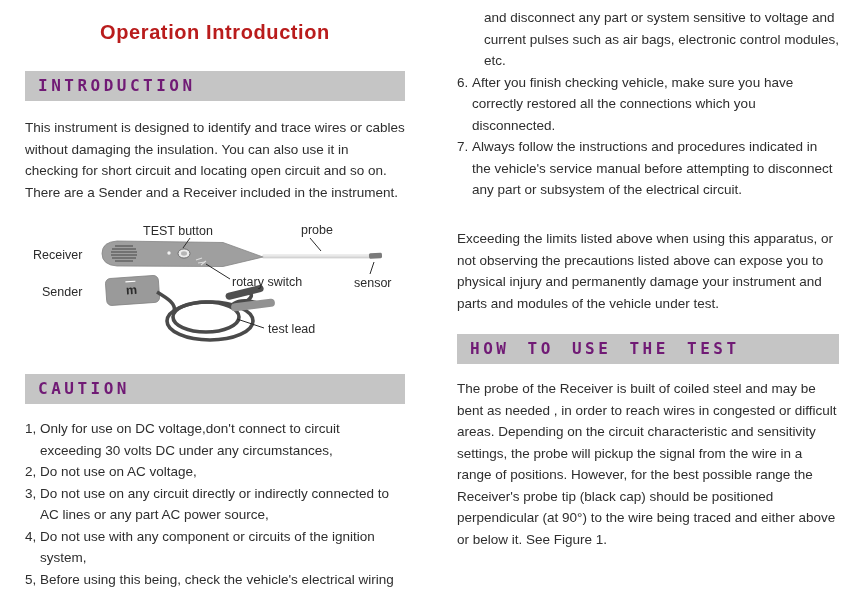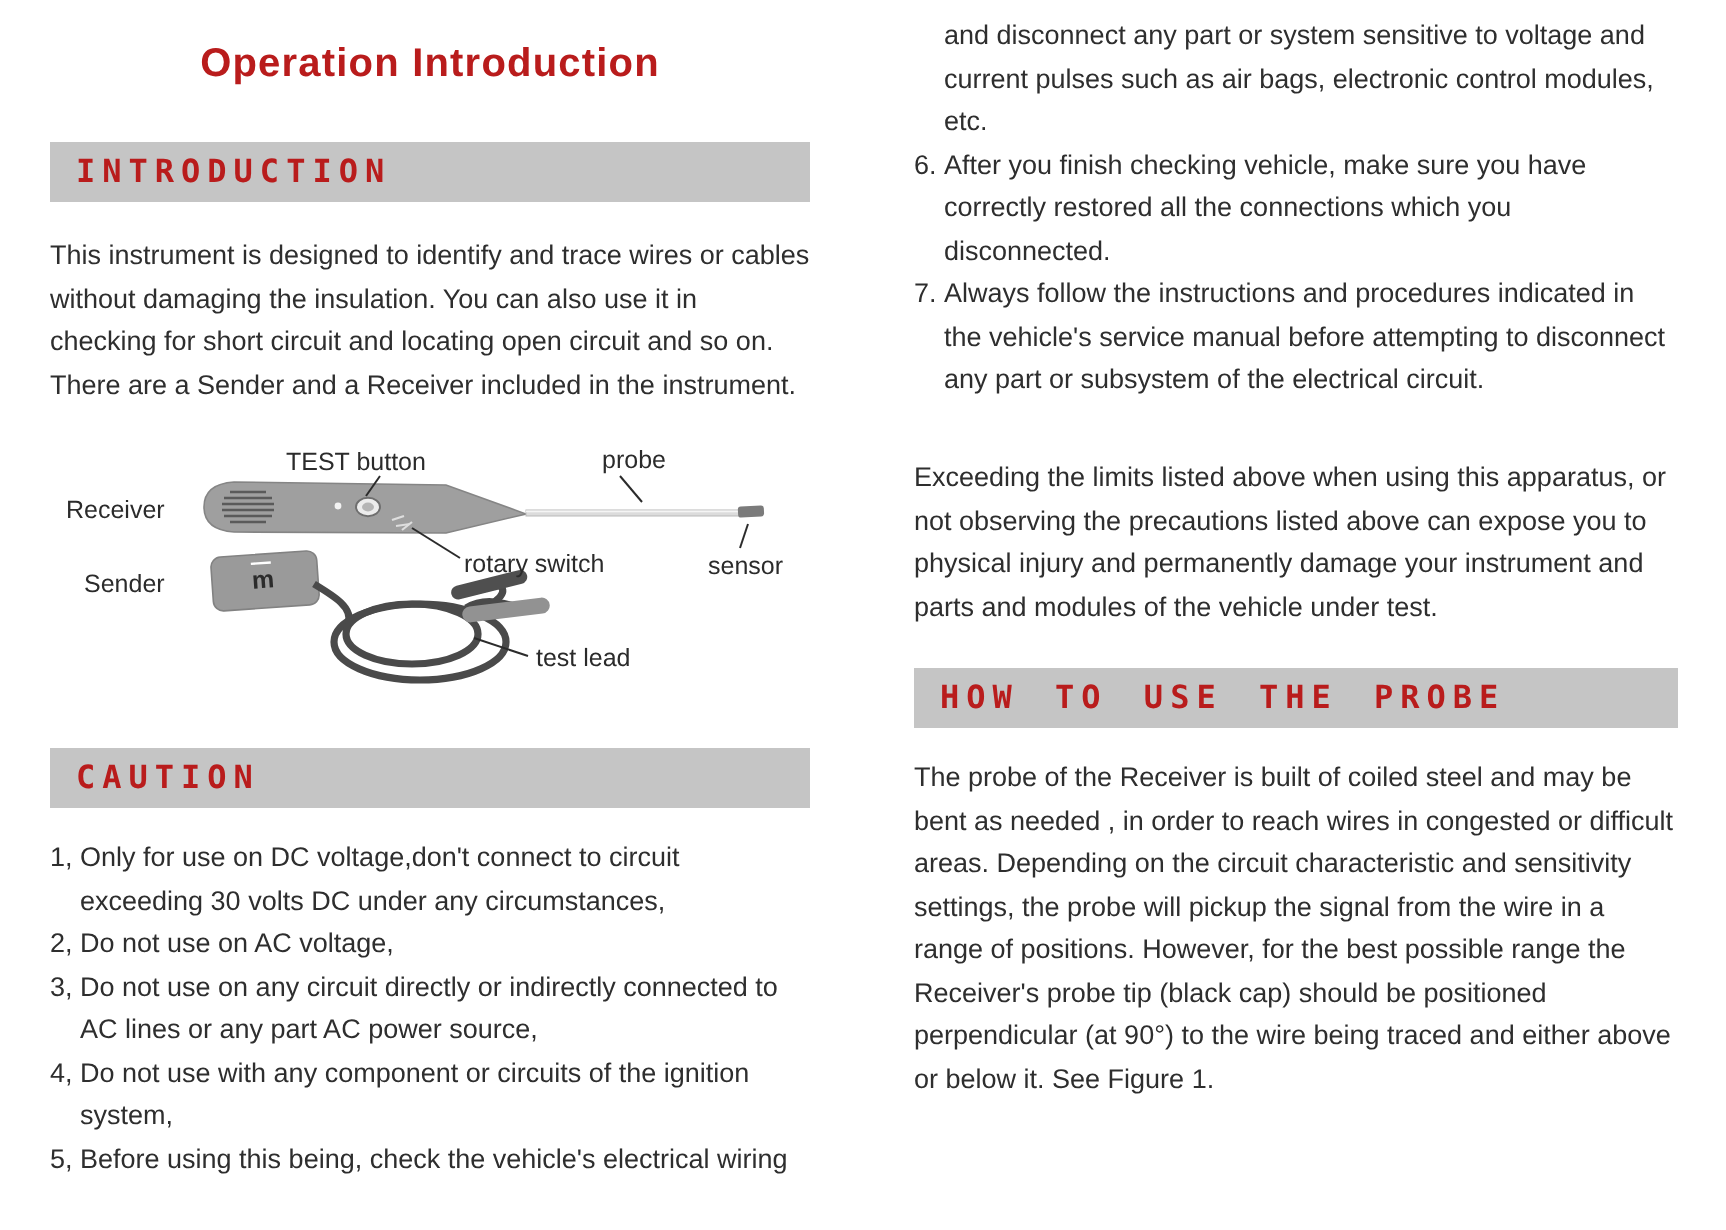--- a/index.html
+++ b/index.html
@@ -38,7 +38,7 @@
   .num-item .num{position:absolute;left:0;top:0;}
 
   .right-flow{position:absolute;top:7px;left:0;width:382px;}
-  .continuation{margin-left:15px;width:367px;}
+  .continuation{margin-left:27px;width:367px;}
 
   svg text{font-family:"Liberation Sans", sans-serif;font-size:12.5px;fill:#2b2b2b;}
   .leader{stroke:#2b2b2b;stroke-width:1;fill:none;}

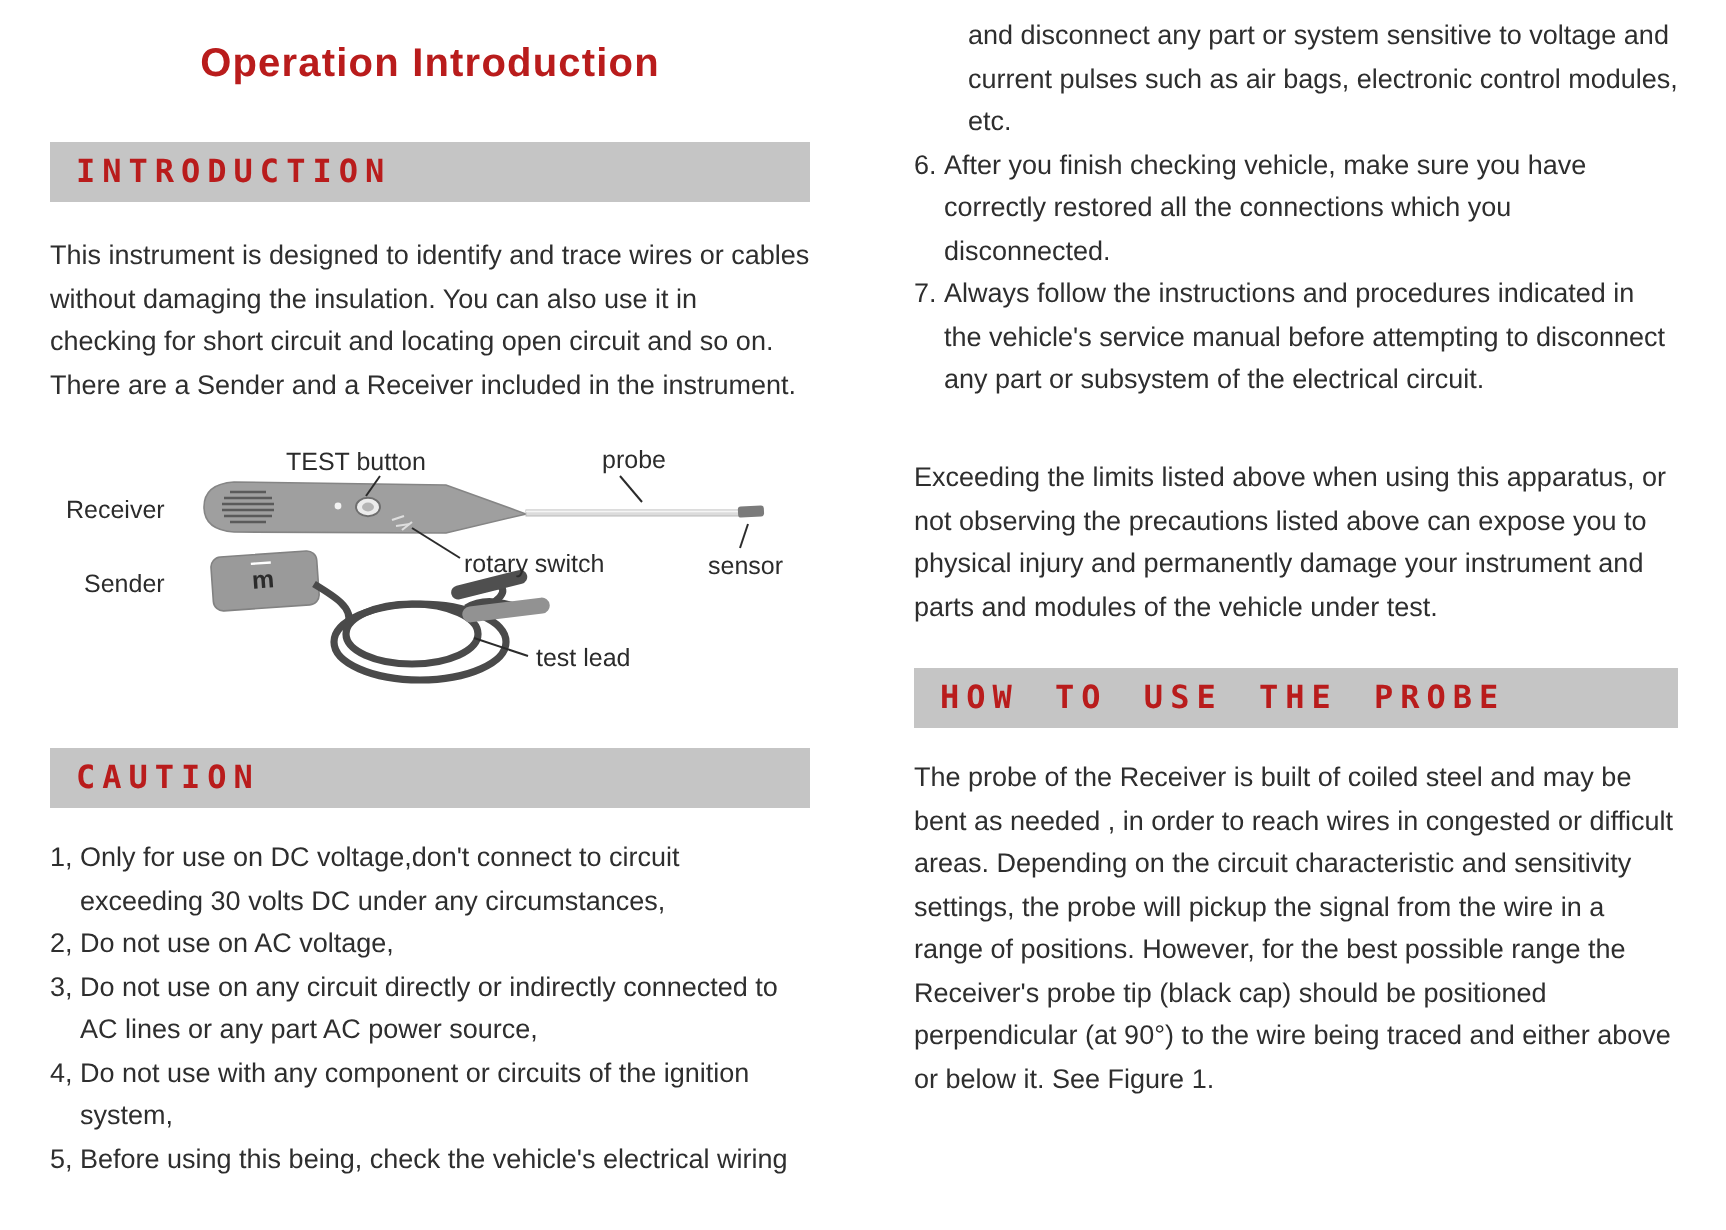--- a/index.html
+++ b/index.html
@@ -18,7 +18,7 @@
   }
   .section-bar{
     position:absolute;left:0;width:380px;height:30px;background:#c5c5c5;
-    color:#b91c1c;font-family:"DejaVu Sans Mono", monospace;font-weight:bold;
+    color:#701a75;font-family:"DejaVu Sans Mono", monospace;font-weight:bold;
     font-size:16px;line-height:30px;letter-spacing:3.5px;padding-left:13px;
     box-sizing:border-box;white-space:nowrap;overflow:hidden;
   }

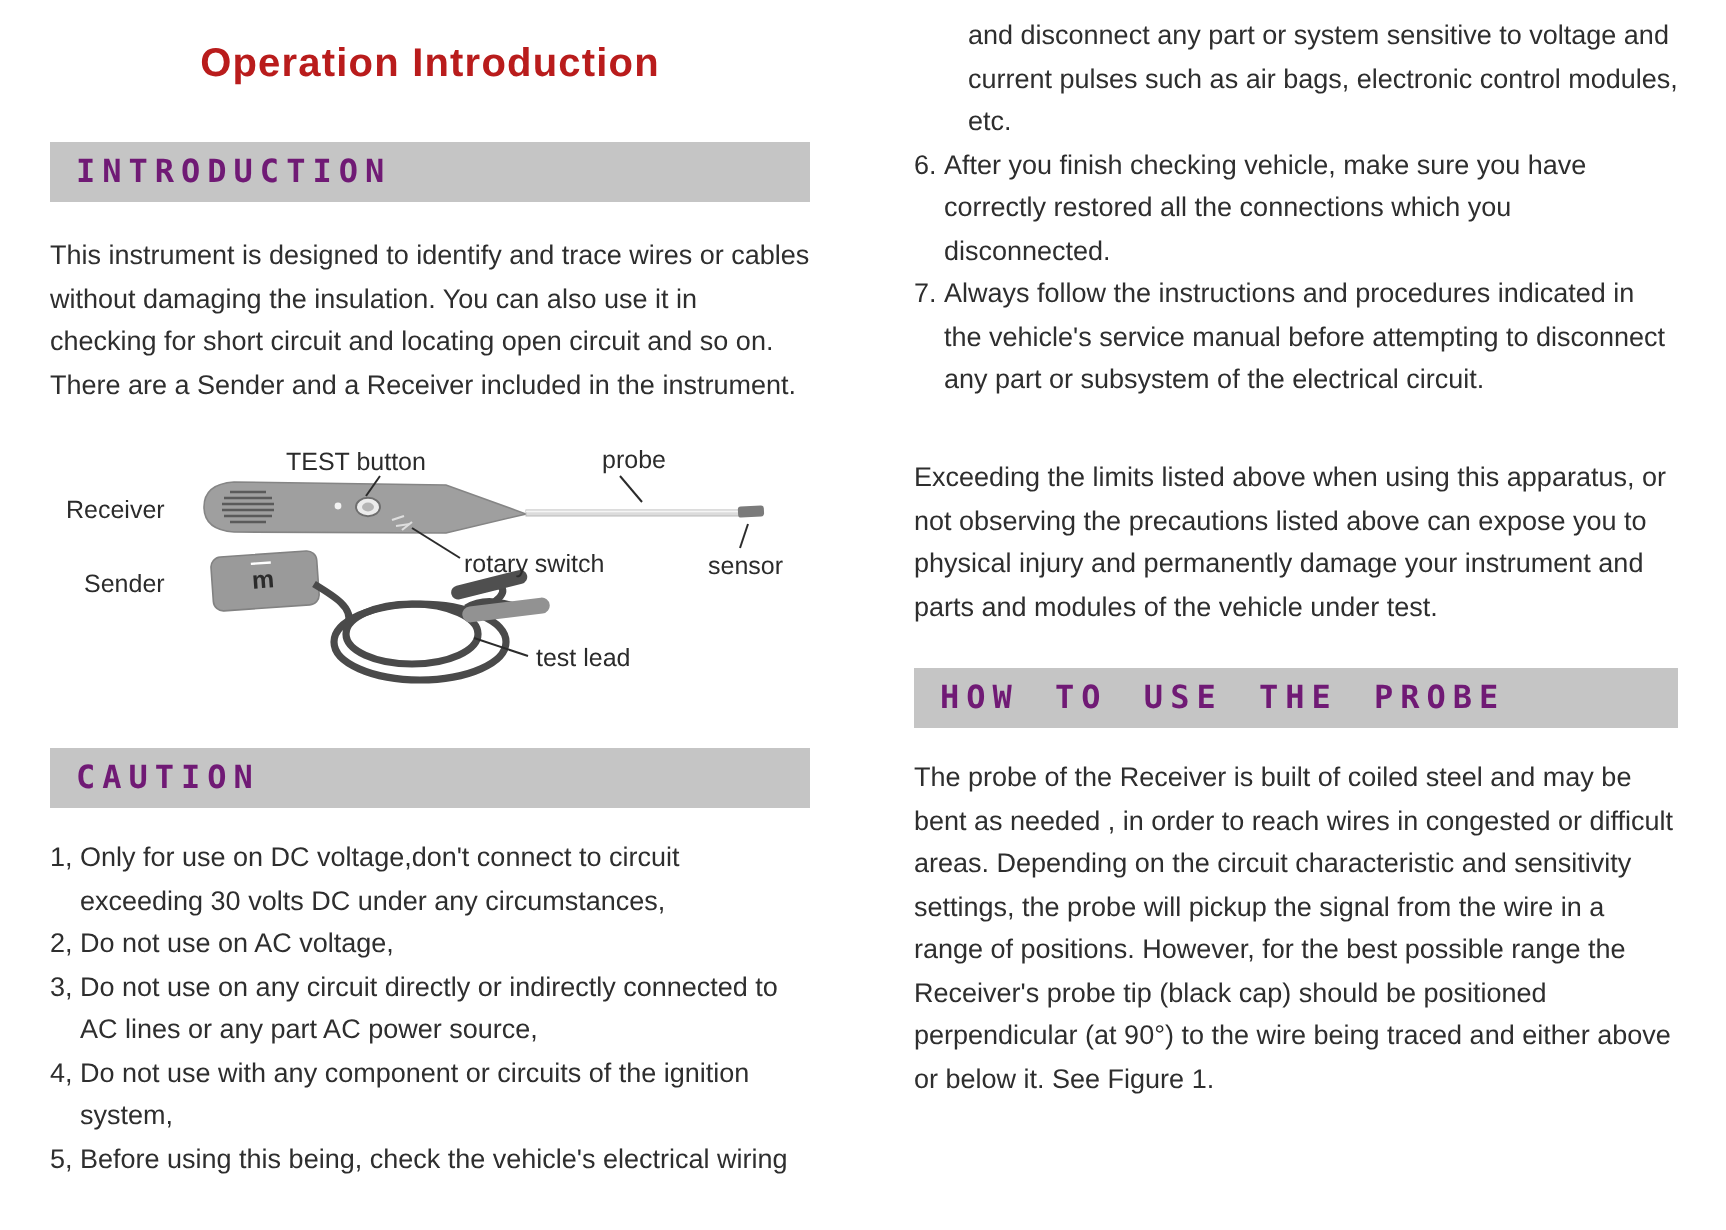--- a/index.html
+++ b/index.html
@@ -156,7 +156,7 @@
 
   <div class="body-text warning-text">Exceeding the limits listed above when using this apparatus, or not observing the precautions listed above can expose you to physical injury and permanently damage your instrument and parts and modules of the vehicle under test.</div>
 
-  <div class="section-bar bar-probe">HOW TO USE THE PROBE</div>
+  <div class="section-bar bar-probe">HOW TO USE THE TEST</div>
 
   <div class="body-text probe-text">The probe of the Receiver is built of coiled steel and may be bent as needed , in order to reach wires in congested or difficult areas. Depending on the circuit characteristic and sensitivity settings, the probe will pickup the signal from the wire in a range of positions. However, for the best possible range the Receiver's probe tip (black cap) should be positioned perpendicular (at 90°) to the wire being traced and either above or below it. See Figure 1.</div>
 </div>

